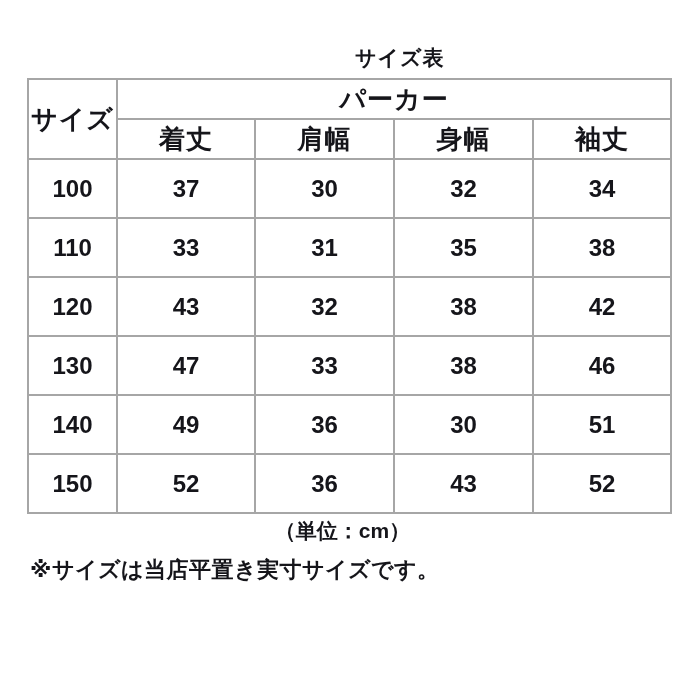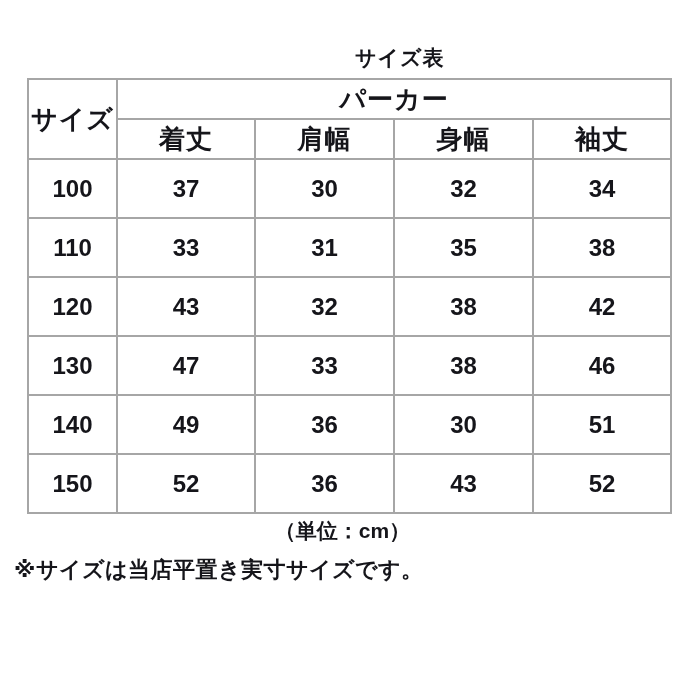--- a/index.html
+++ b/index.html
@@ -66,7 +66,7 @@
   }
   .disclaimer {
     position: absolute;
-    left: 14px;
+    left: 30px;
     top: 549px;
     font-size: 22px;
     line-height: 42px;

